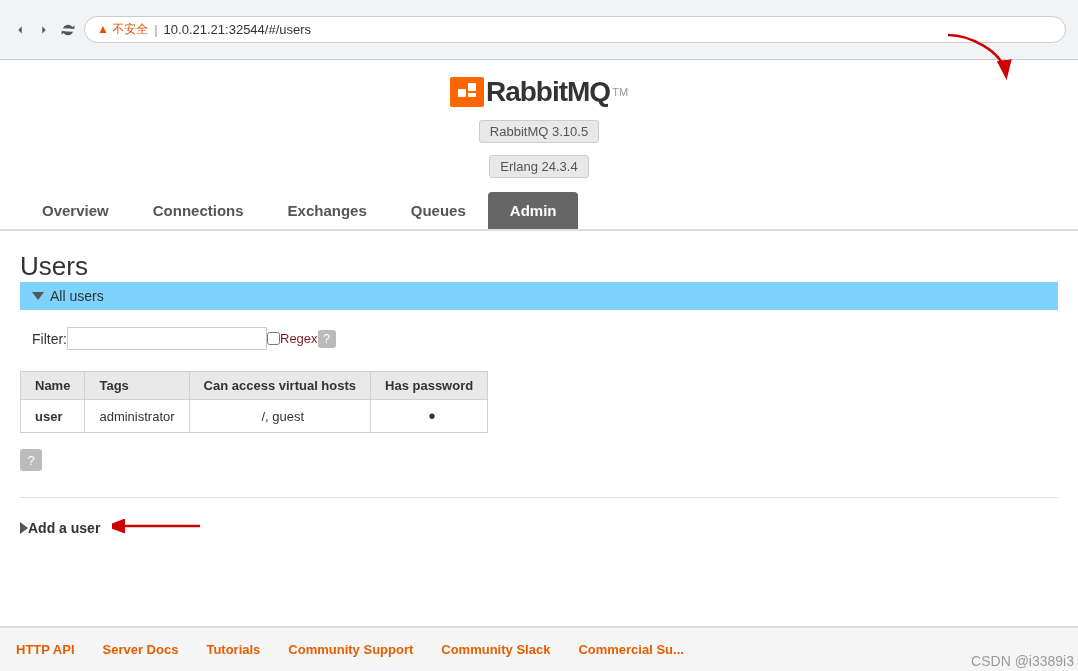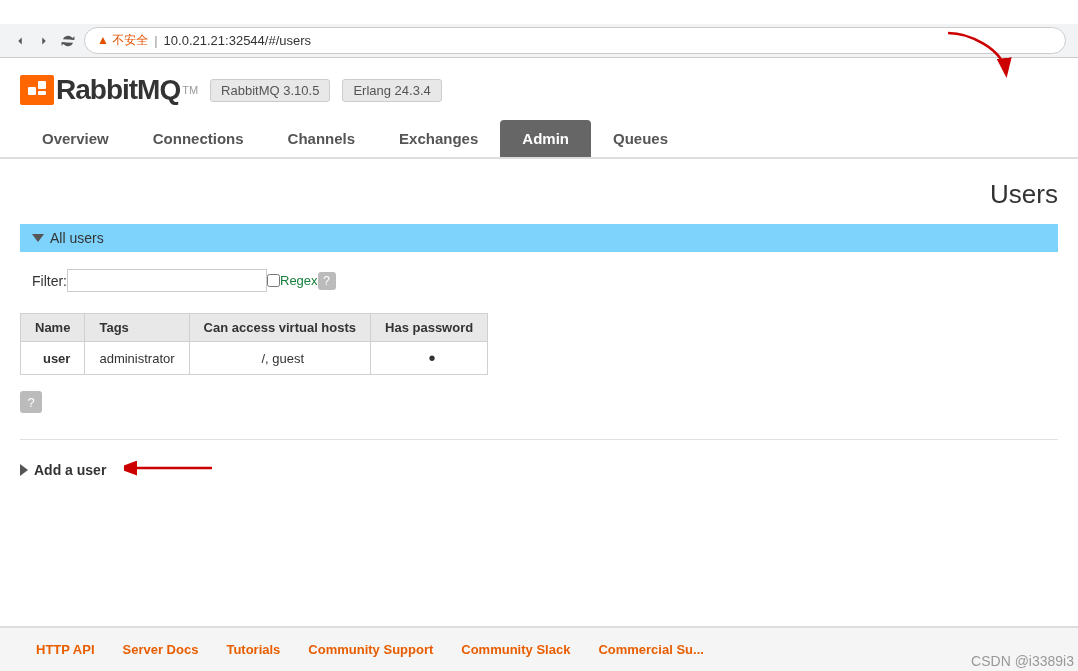--- a/index.html
+++ b/index.html
@@ -13,8 +13,7 @@
       display: flex;
       align-items: center;
       gap: 8px;
-      height: 34px;
-      margin-top: 24px;
+      height: 60px;
     }
     .browser-btn {
       width: 16px; height: 16px; border-radius: 50%;

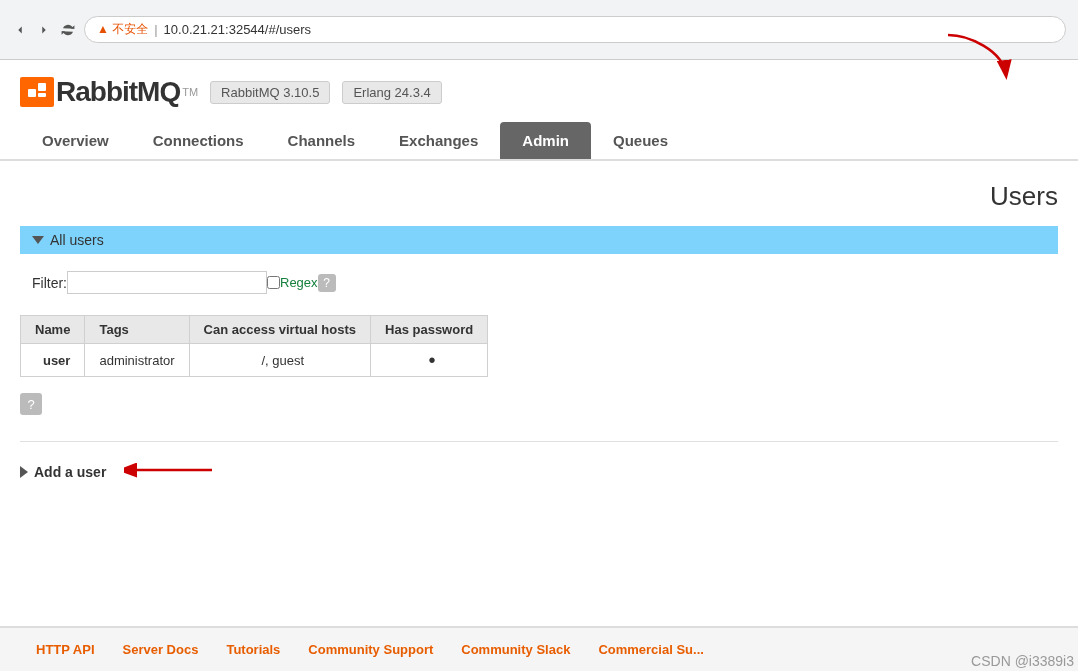--- a/index.html
+++ b/index.html
@@ -40,7 +40,7 @@
       border-bottom: 2px solid #ddd;
     }
     .logo-area {
-      display: flex; align-items: center; gap: 12px; margin-bottom: 14px;
+      display: flex; align-items: center; gap: 12px; margin-bottom: 14px; flex-direction: column;
     }
     .logo {
       display: flex; align-items: center; gap: 0;

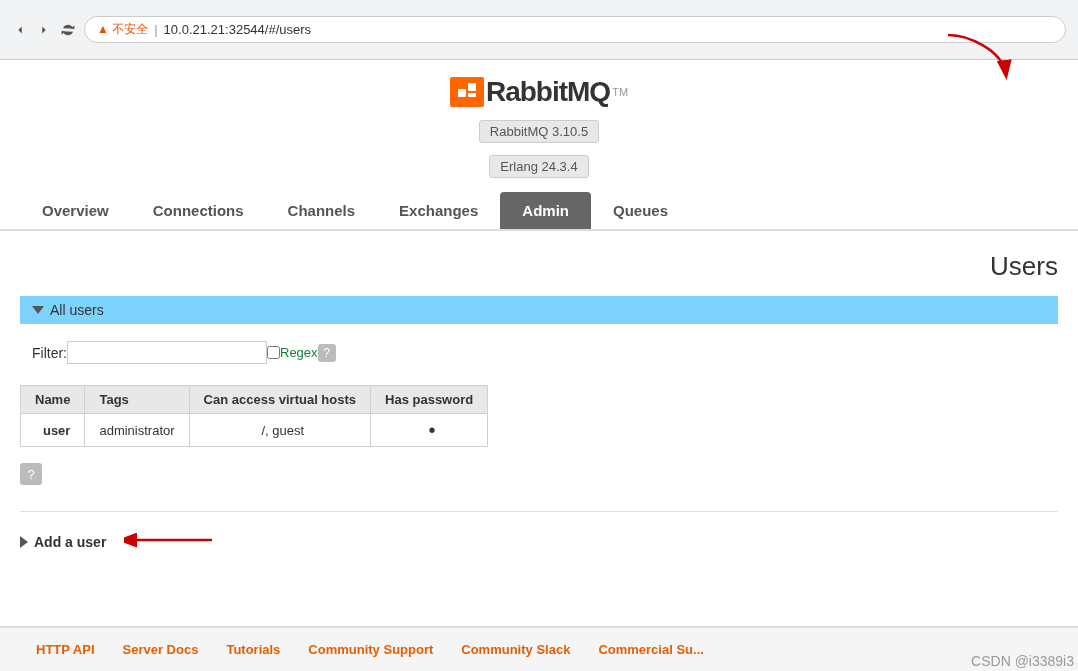--- a/index.html
+++ b/index.html
@@ -232,7 +232,6 @@
     <nav class="nav">
       <a class="nav-item">Overview</a>
       <a class="nav-item">Connections</a>
-      <a class="nav-item">Channels</a>
       <a class="nav-item">Exchanges</a>
       <a class="nav-item active">Admin</a>
       <a class="nav-item">Queues</a>

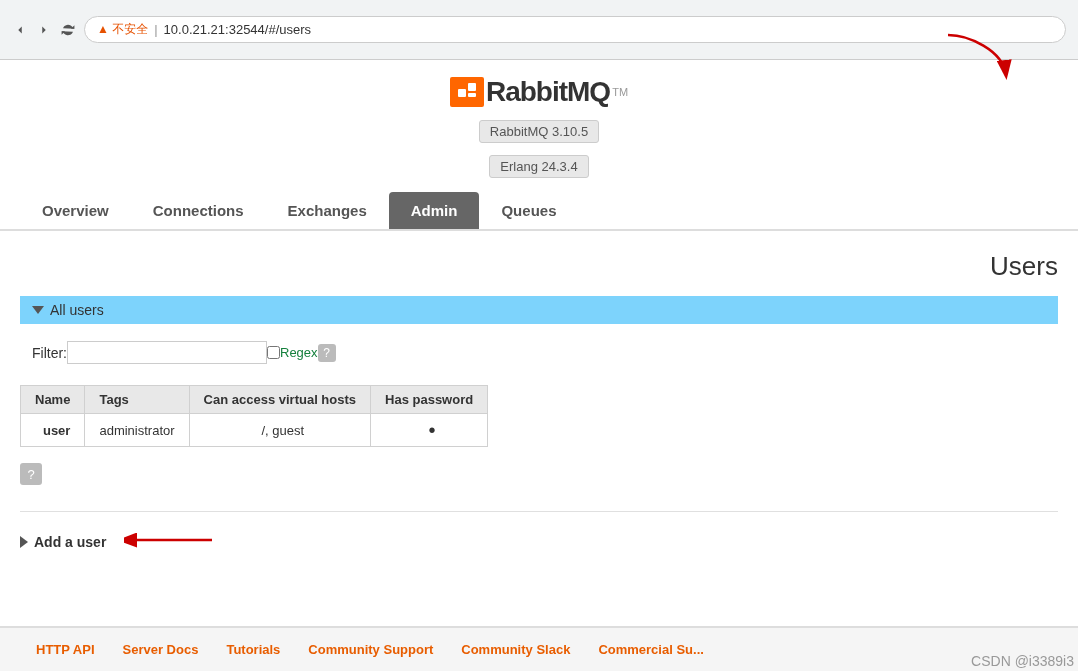--- a/index.html
+++ b/index.html
@@ -233,8 +233,8 @@
       <a class="nav-item">Overview</a>
       <a class="nav-item">Connections</a>
       <a class="nav-item">Exchanges</a>
+      <a class="nav-item">Queues</a>
       <a class="nav-item active">Admin</a>
-      <a class="nav-item">Queues</a>
     </nav>
 
     <div style="position:absolute; top:-30px; right:60px; pointer-events:none;">

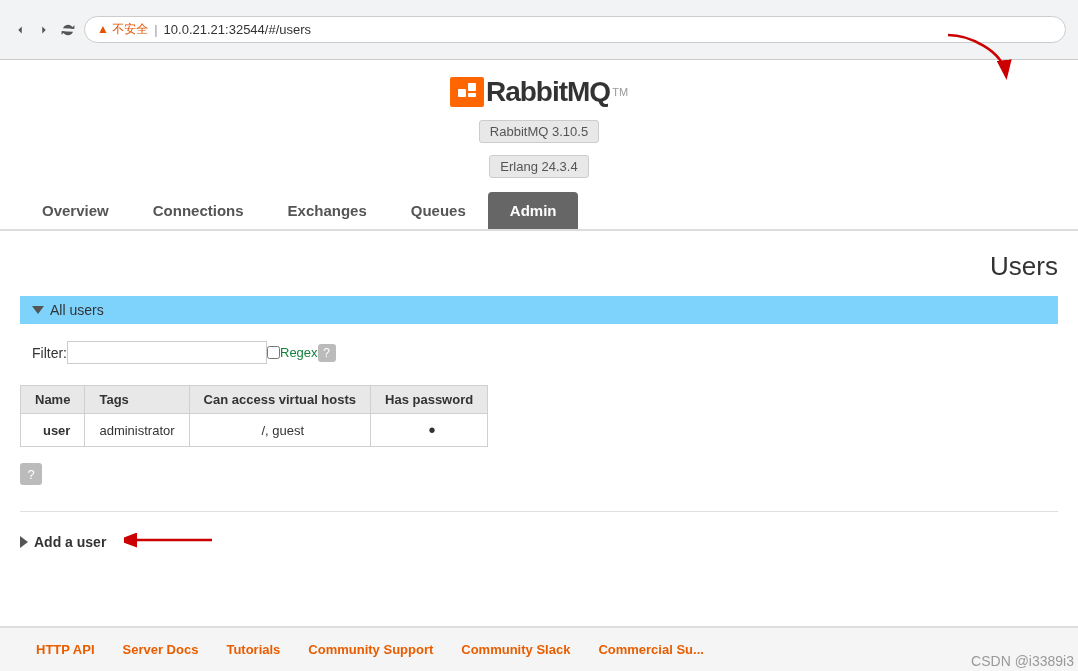--- a/index.html
+++ b/index.html
@@ -77,7 +77,7 @@
     .main { padding: 20px 20px; position: relative; }
 
     .page-title {
-      font-size: 26px; font-weight: normal; color: #333; margin-bottom: 14px; text-align: right;
+      font-size: 26px; font-weight: normal; color: #333; 
     }
 
     

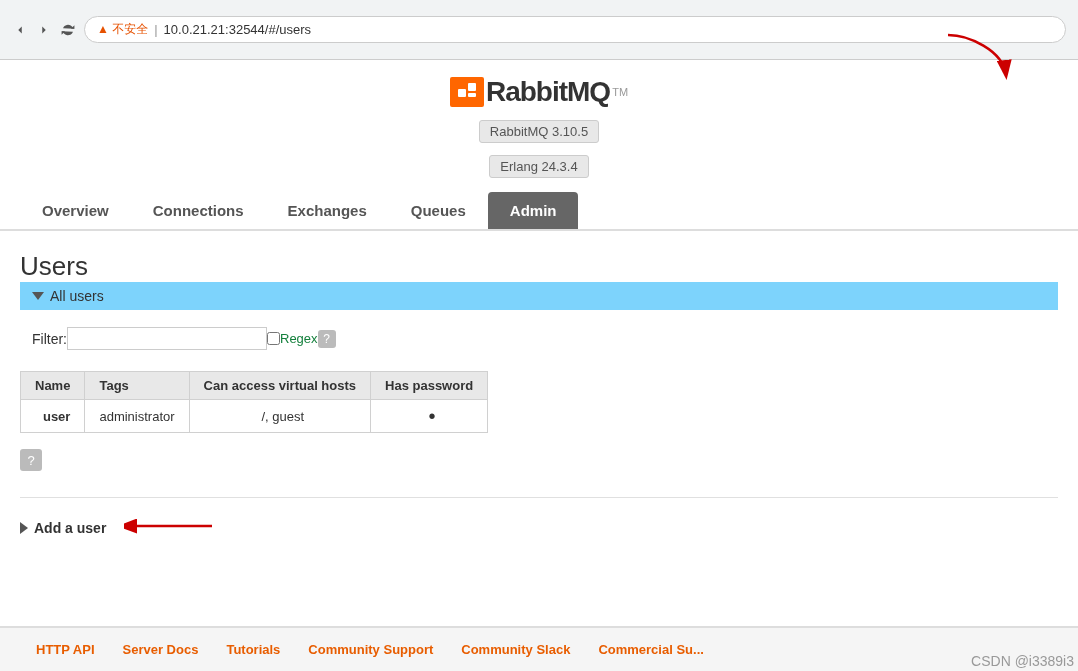--- a/index.html
+++ b/index.html
@@ -111,7 +111,7 @@
       border: 1px solid #ccc; padding: 3px 6px; width: 200px; font-size: 13px;
     }
     .filter-checkbox { margin: 0; }
-    .filter-regex-label { font-size: 13px; color: #15803d; }
+    .filter-regex-label { font-size: 13px; color: #7f1d1d; }
     .help-btn {
       background: #bbb; color: #fff; border: none; border-radius: 3px;
       width: 18px; height: 18px; font-size: 12px; cursor: pointer;

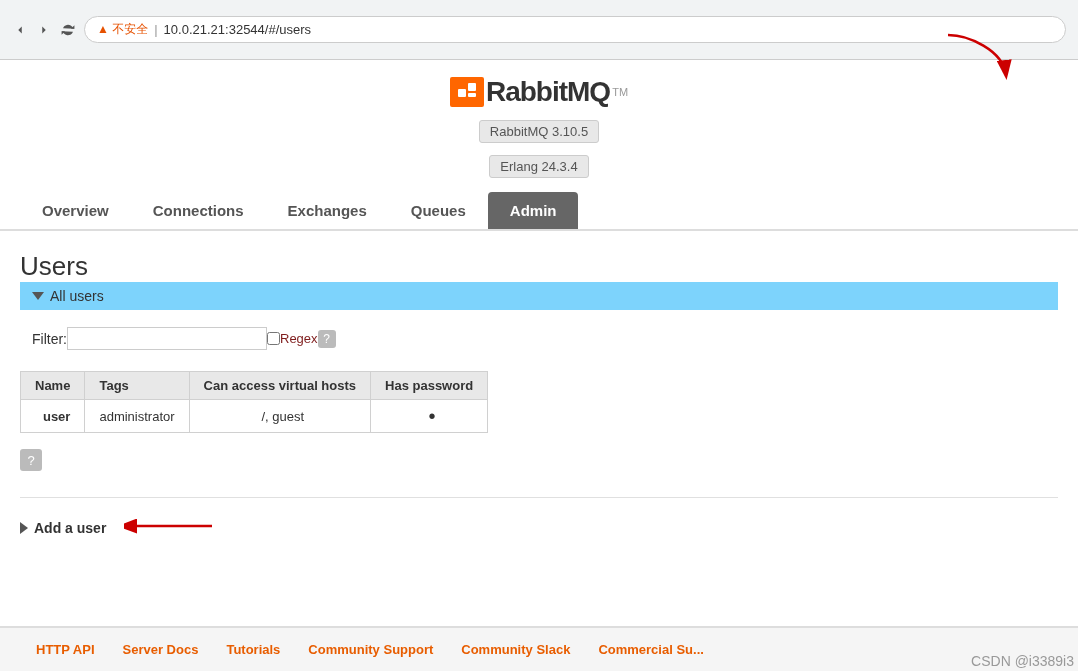--- a/index.html
+++ b/index.html
@@ -128,7 +128,7 @@
     }
     .users-table th.center { text-align: center; }
     .users-table td {
-      padding: 6px 14px; border: 1px solid #d0d0d0; font-size: 13px; text-align: right;
+      padding: 6px 14px; border: 1px solid #d0d0d0; font-size: 13px;
     }
     .users-table td.center { text-align: center; padding-left: 20px; }
     .users-table tr:nth-child(even) td { background: #f8f8f8; }

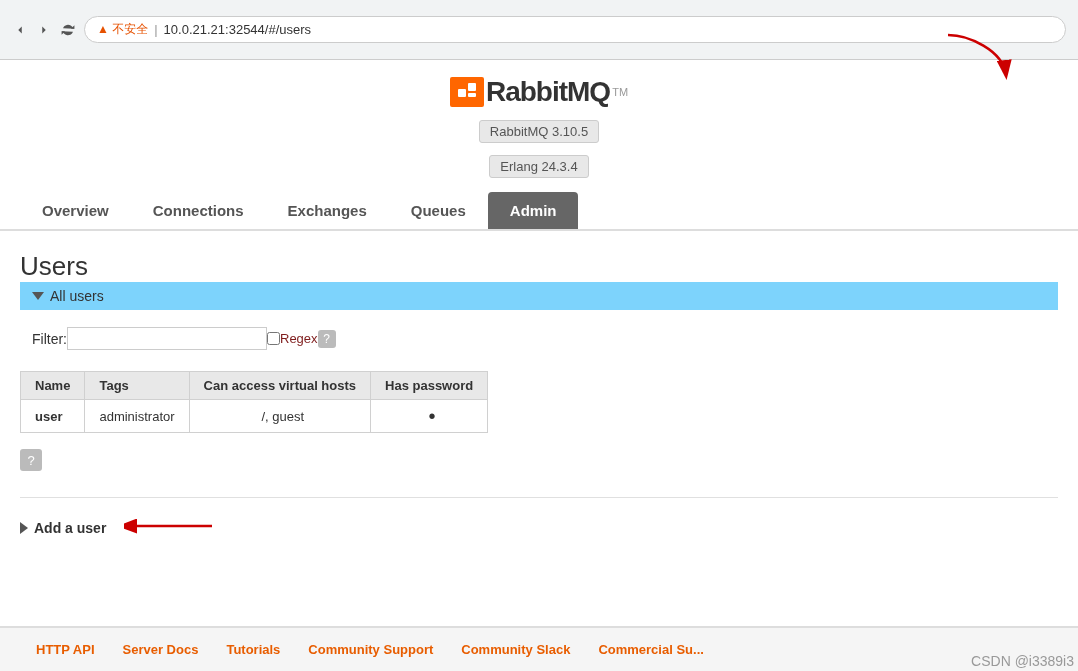--- a/index.html
+++ b/index.html
@@ -149,7 +149,7 @@
       position: relative;
     }
     .add-user-header {
-      display: flex; align-items: center; gap: 6px;
+      display: flex; align-items: center; 
       font-weight: bold; font-size: 14px; color: #333;
       cursor: pointer; user-select: none;
     }

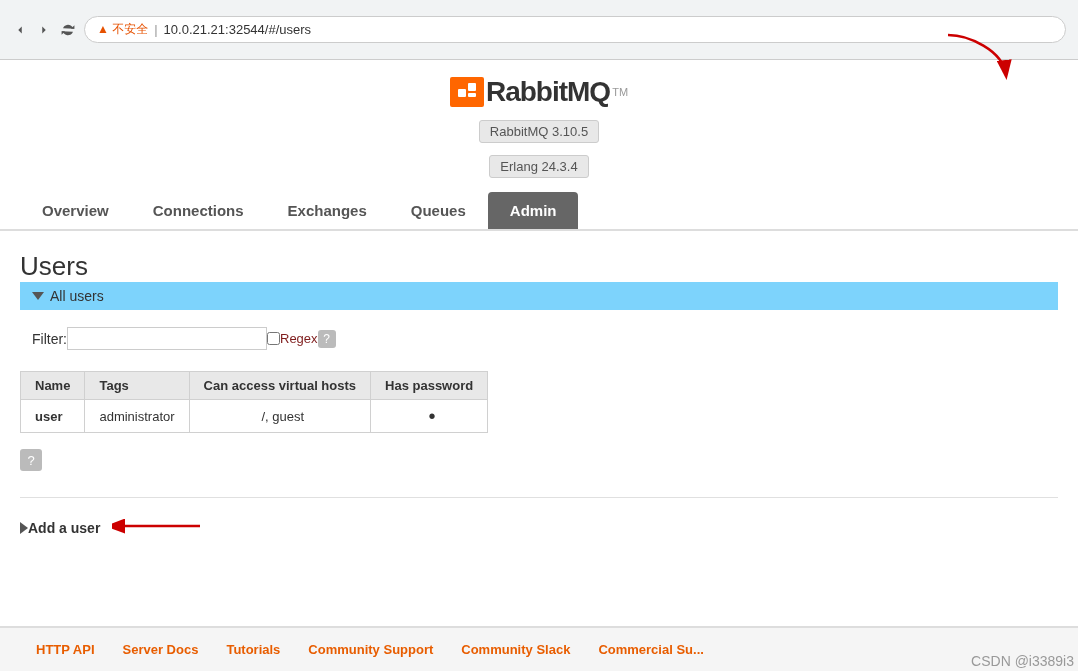--- a/index.html
+++ b/index.html
@@ -157,7 +157,7 @@
     
     .footer {
       background: #f5f5f5; border-top: 2px solid #ddd;
-      padding: 14px 36px;
+      padding: 14px 16px;
       display: flex; gap: 28px; align-items: center;
       position: fixed; bottom: 0; left: 0; right: 0;
     }

